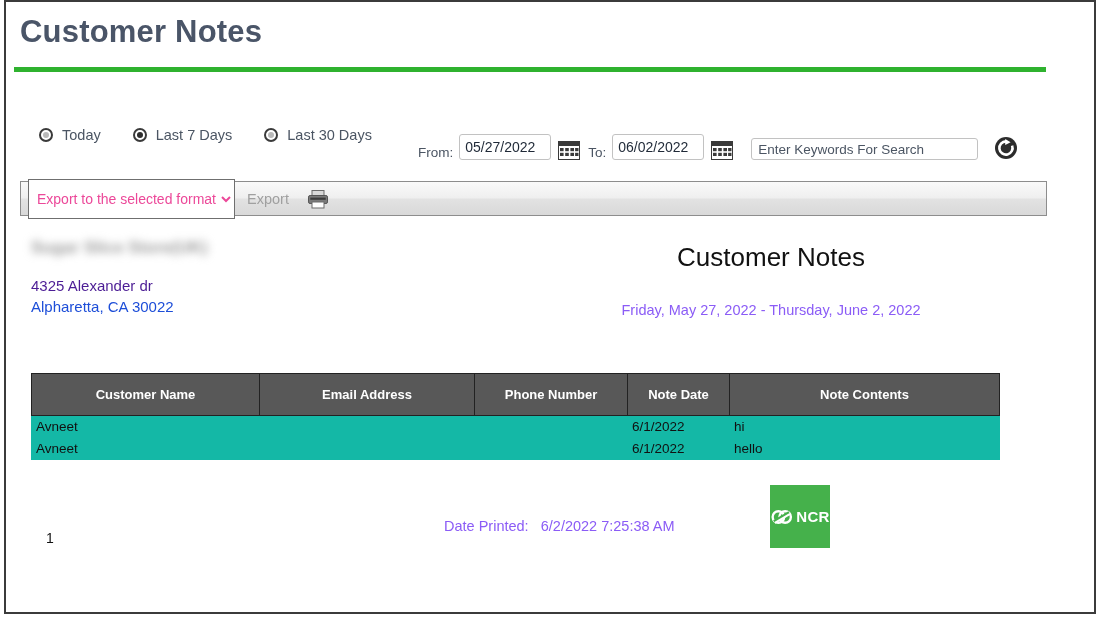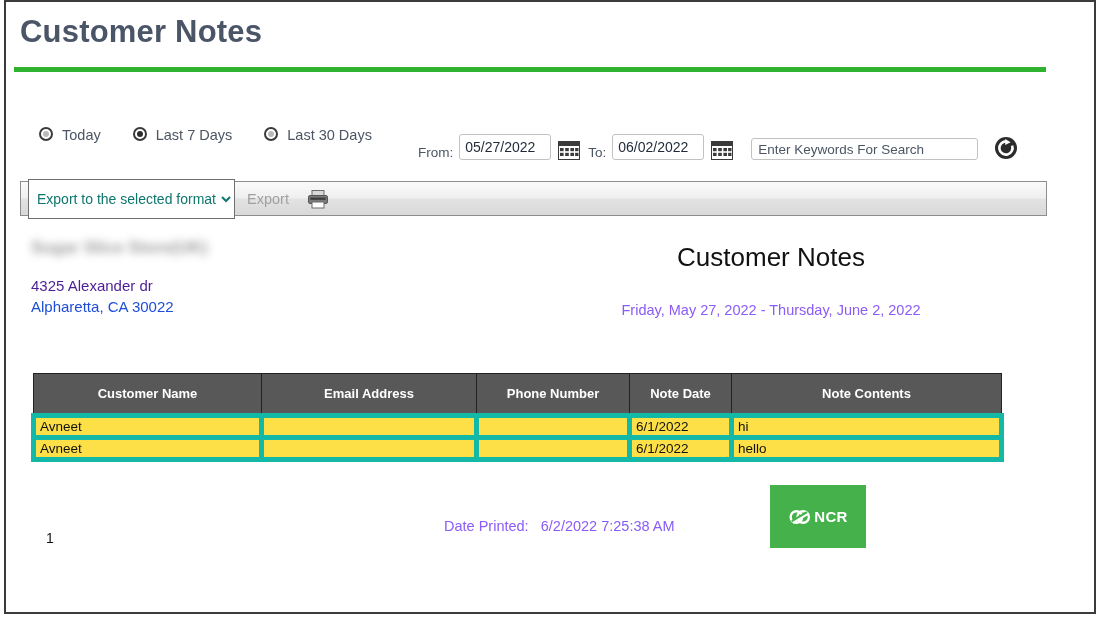--- a/index.html
+++ b/index.html
@@ -54,6 +54,7 @@
   }
   .radio-item {
     display: flex;
+    align-items: center;
     margin-right: 32px;
     cursor: pointer;
   }

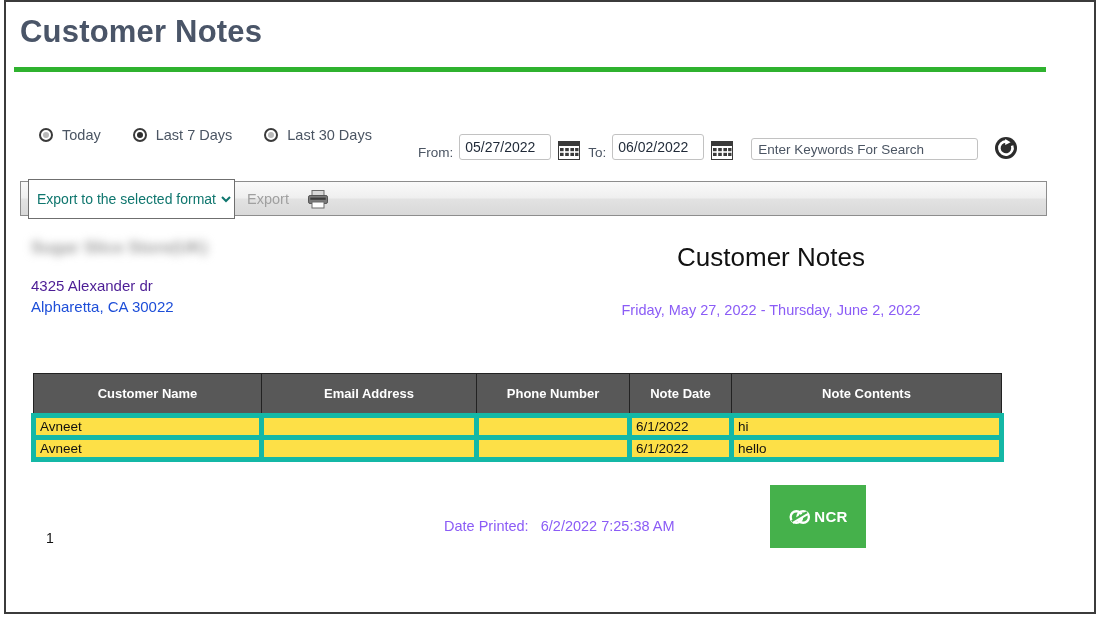--- a/index.html
+++ b/index.html
@@ -149,7 +149,7 @@
   .export-select {
     font-family: "Liberation Sans", sans-serif;
     font-size: 14px;
-    color: #0f766e;
+    color: #ec4899;
     height: 40px;
     border: 1px solid #6f6f6f;
     background: #fff;

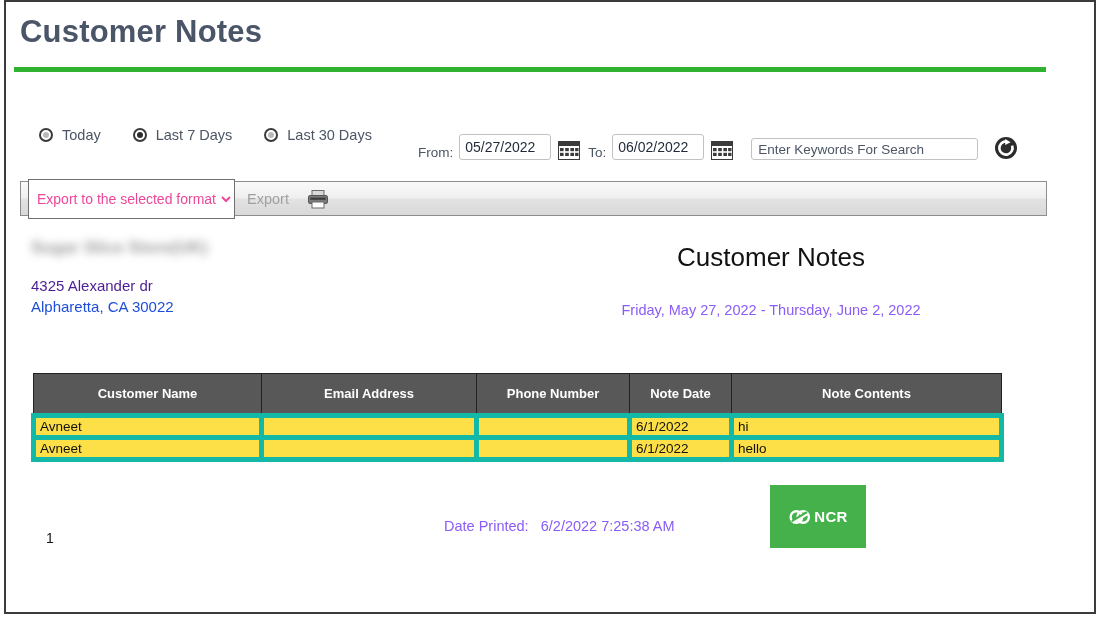--- a/index.html
+++ b/index.html
@@ -240,9 +240,9 @@
     height: 22px;
     font-size: 13.5px;
     color: #111;
-    border: 5px solid #14b8a6;
+    border: 1px solid #14b8a6;
     padding: 1px 4px;
-    background: #fde047;
+    background: #14b8a6;
     vertical-align: middle;
     overflow: hidden;
     white-space: nowrap;

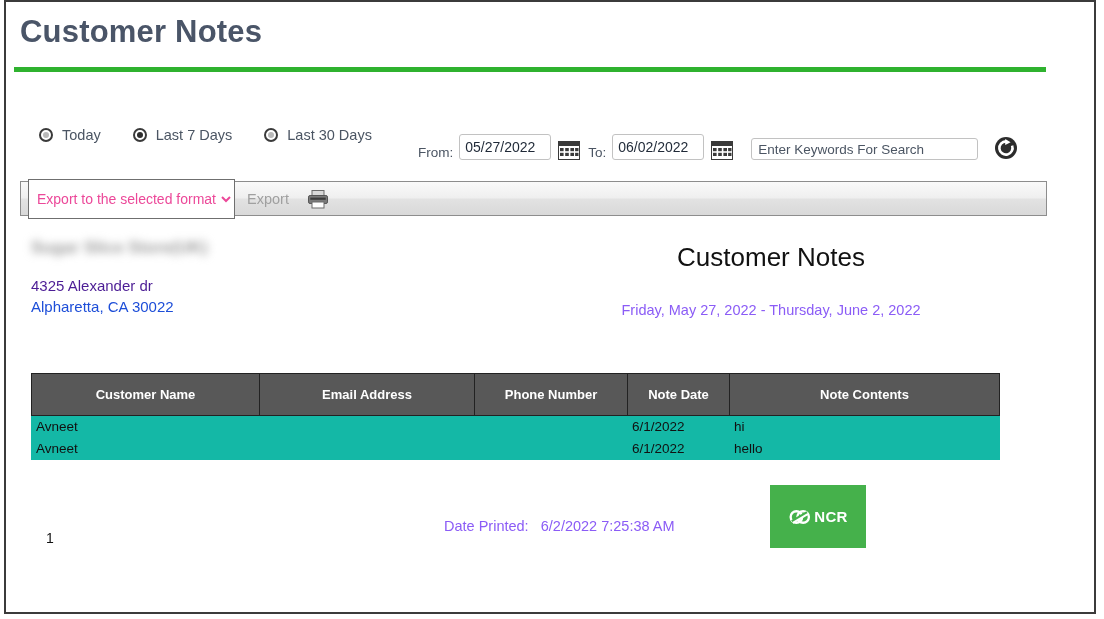--- a/index.html
+++ b/index.html
@@ -263,7 +263,7 @@
   .ncr-logo {
     position: absolute;
     left: 764px; top: 255px;
-    width: 96px; height: 63px;
+    width: 60px; height: 63px;
     background: #45b14b;
     display: flex;
     align-items: center;

